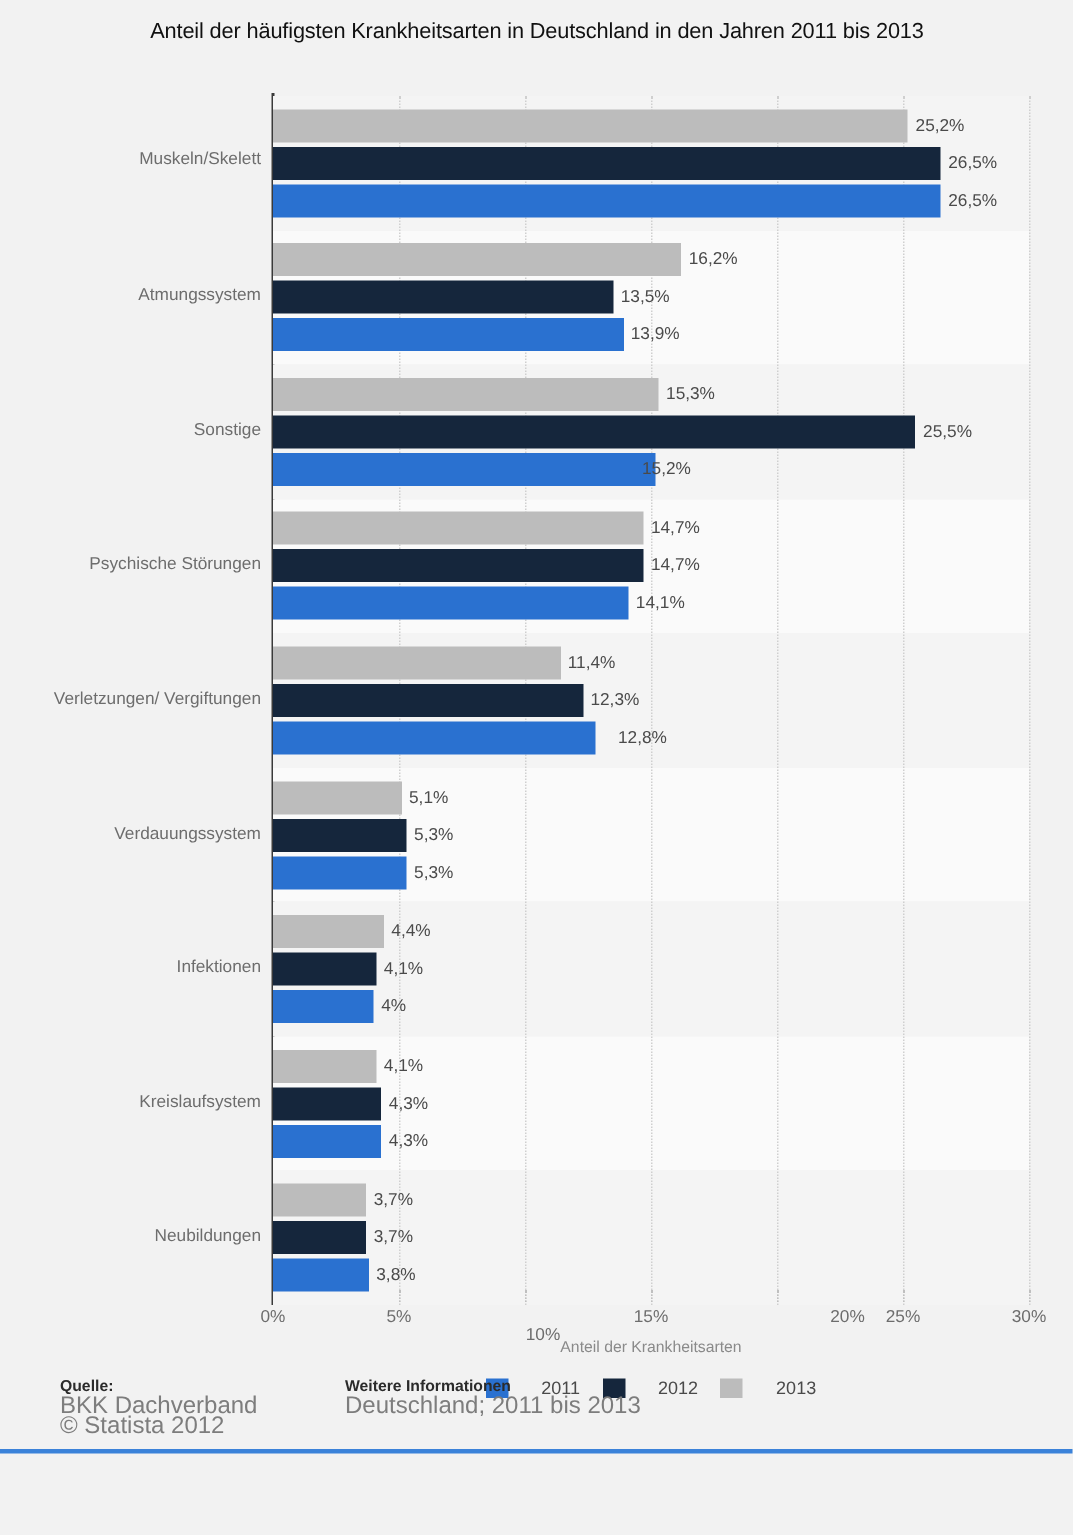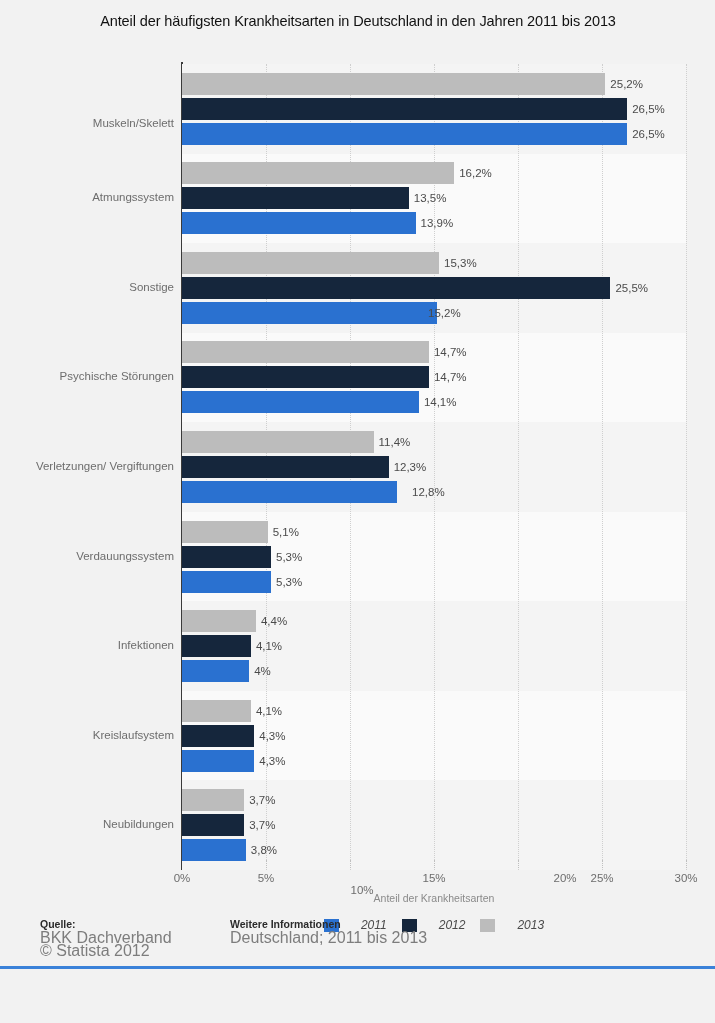--- a/index.html
+++ b/index.html
@@ -202,7 +202,7 @@
 
 <div id="chart-area">
   <div id="ycats">
-      <div class="cat-label" style="top: 53px;">Muskeln/Skelett</div>
+      <div class="cat-label" style="top: 36px;">Muskeln/Skelett</div>
       <div class="cat-label" style="top: 127.333px;">Atmungssystem</div>
       <div class="cat-label" style="top: 216.889px;">Sonstige</div>
       <div class="cat-label" style="top: 306.444px;">Psychische Störungen</div>

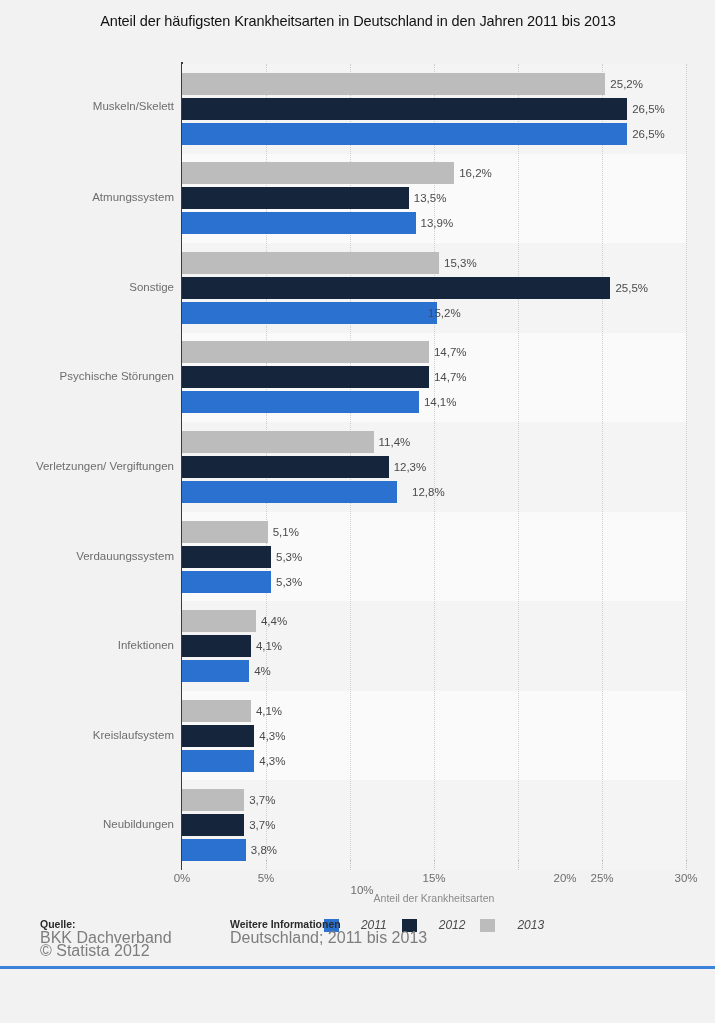--- a/index.html
+++ b/index.html
@@ -138,7 +138,6 @@
     display: flex;
     align-items: center;
     gap: 22px;
-    font-style: italic;
   }
   .legend-swatch {
     width: 15px; height: 13px;

